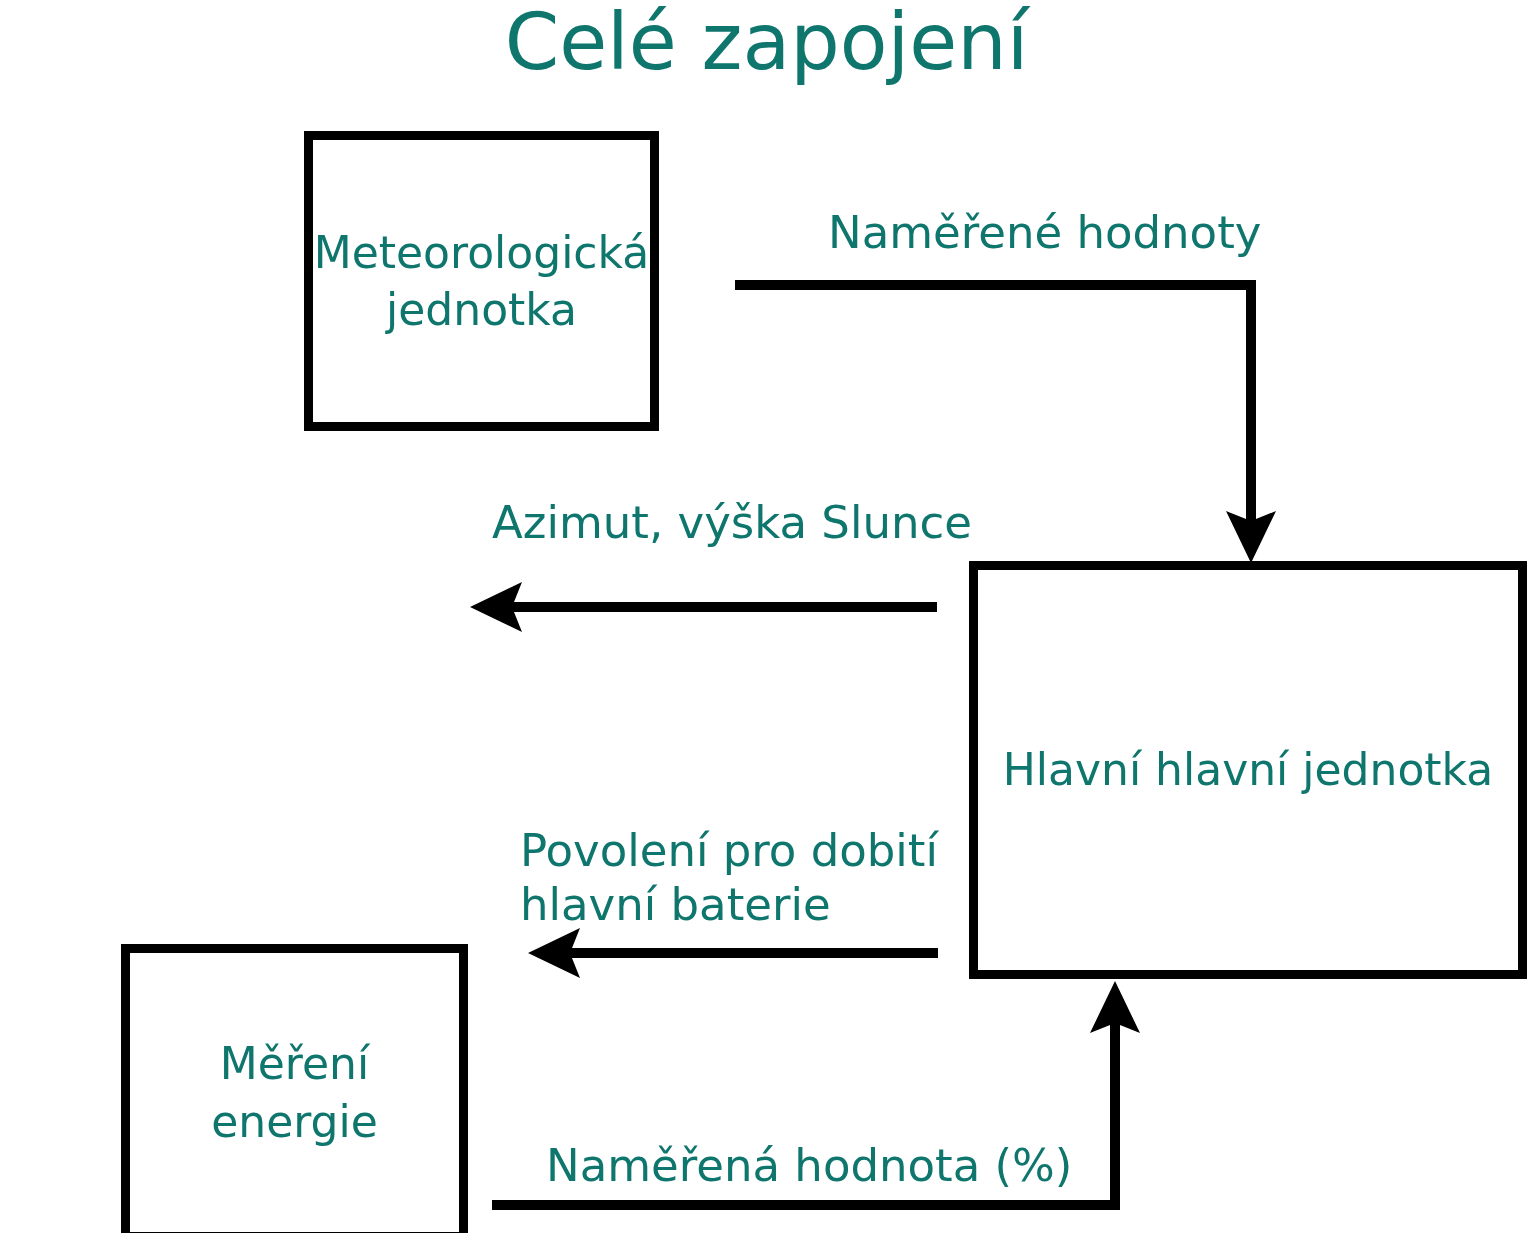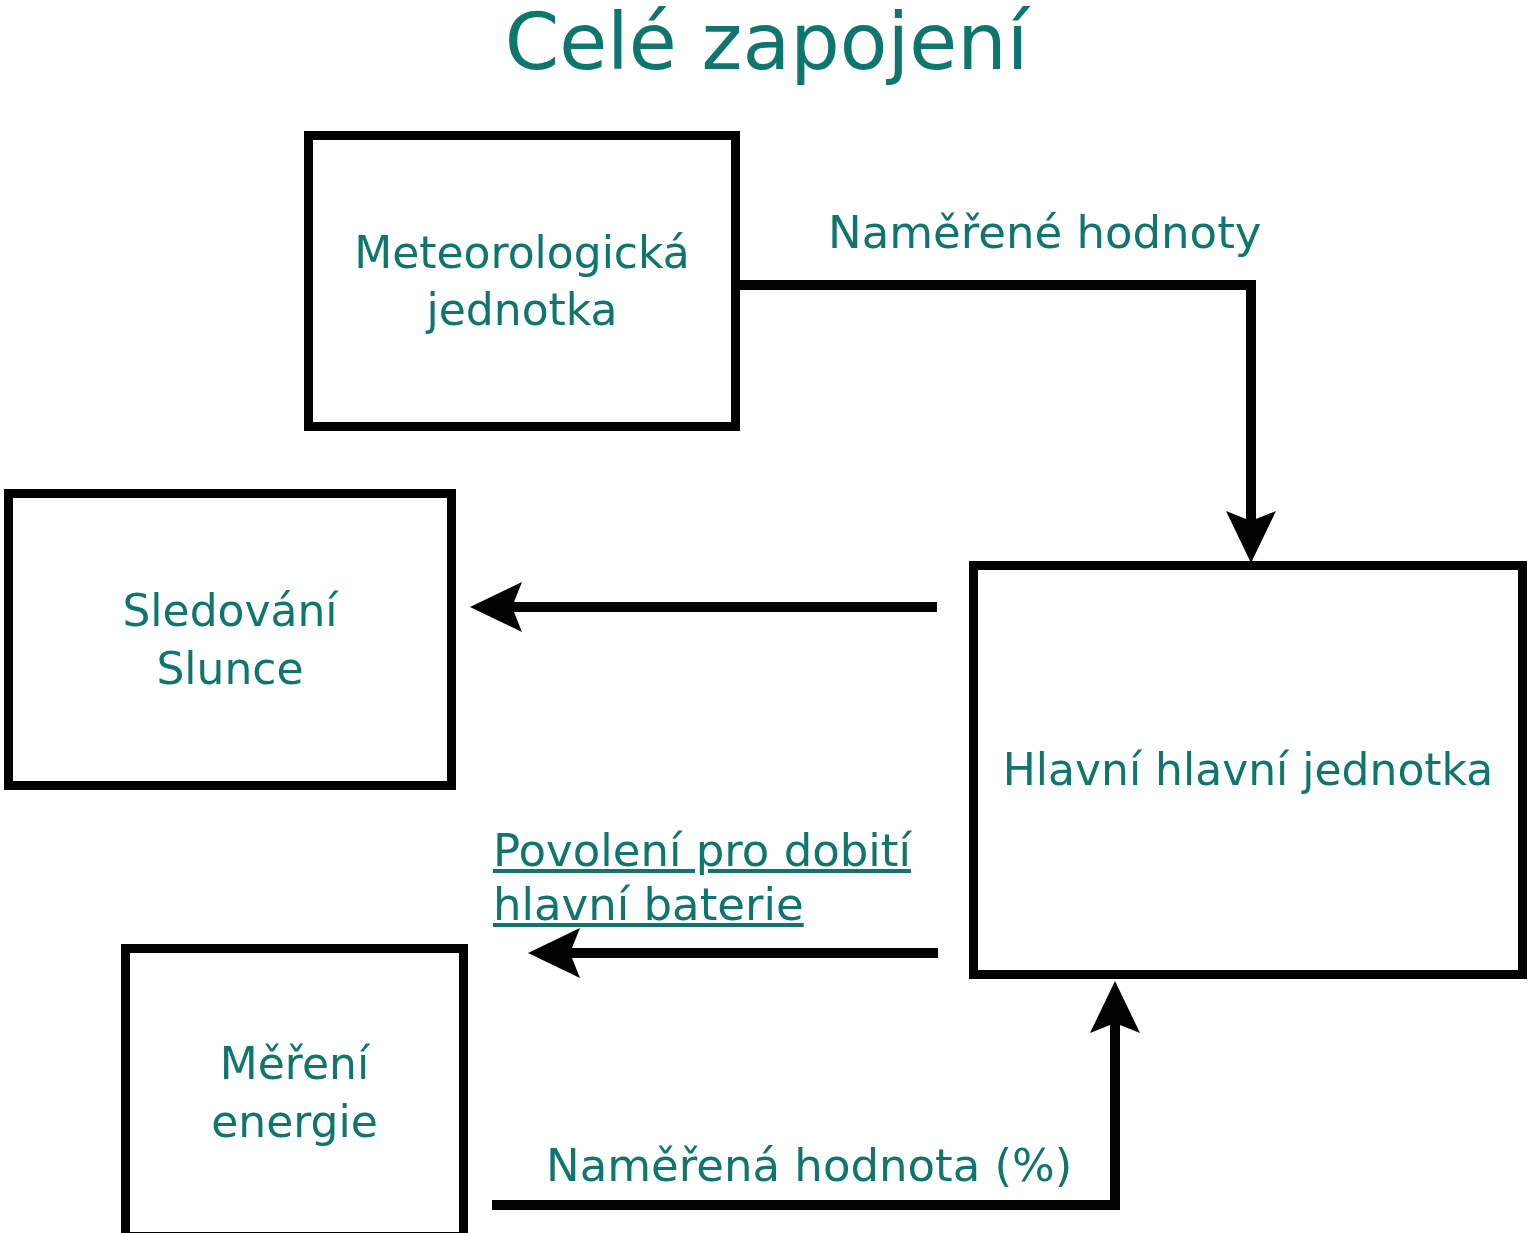--- a/index.html
+++ b/index.html
@@ -43,7 +43,7 @@
     text-align: center;
     white-space: pre-line;
   }
-  .node-meteo    { left: 304px; top: 131px; width: 436px; height: 300px; }
+  .node-meteo    { left: 304px; top: 131px; width: 355px; height: 300px; }
   .node-sledovani{ left: 4px;   top: 489px; width: 452px; height: 301px; }
   .node-mereni   { left: 121px; top: 932px; width: 347px; height: 297px; margin-top: 12px; }
   .node-hlavni   { left: 969px; top: 561px; width: 558px; height: 418px; }

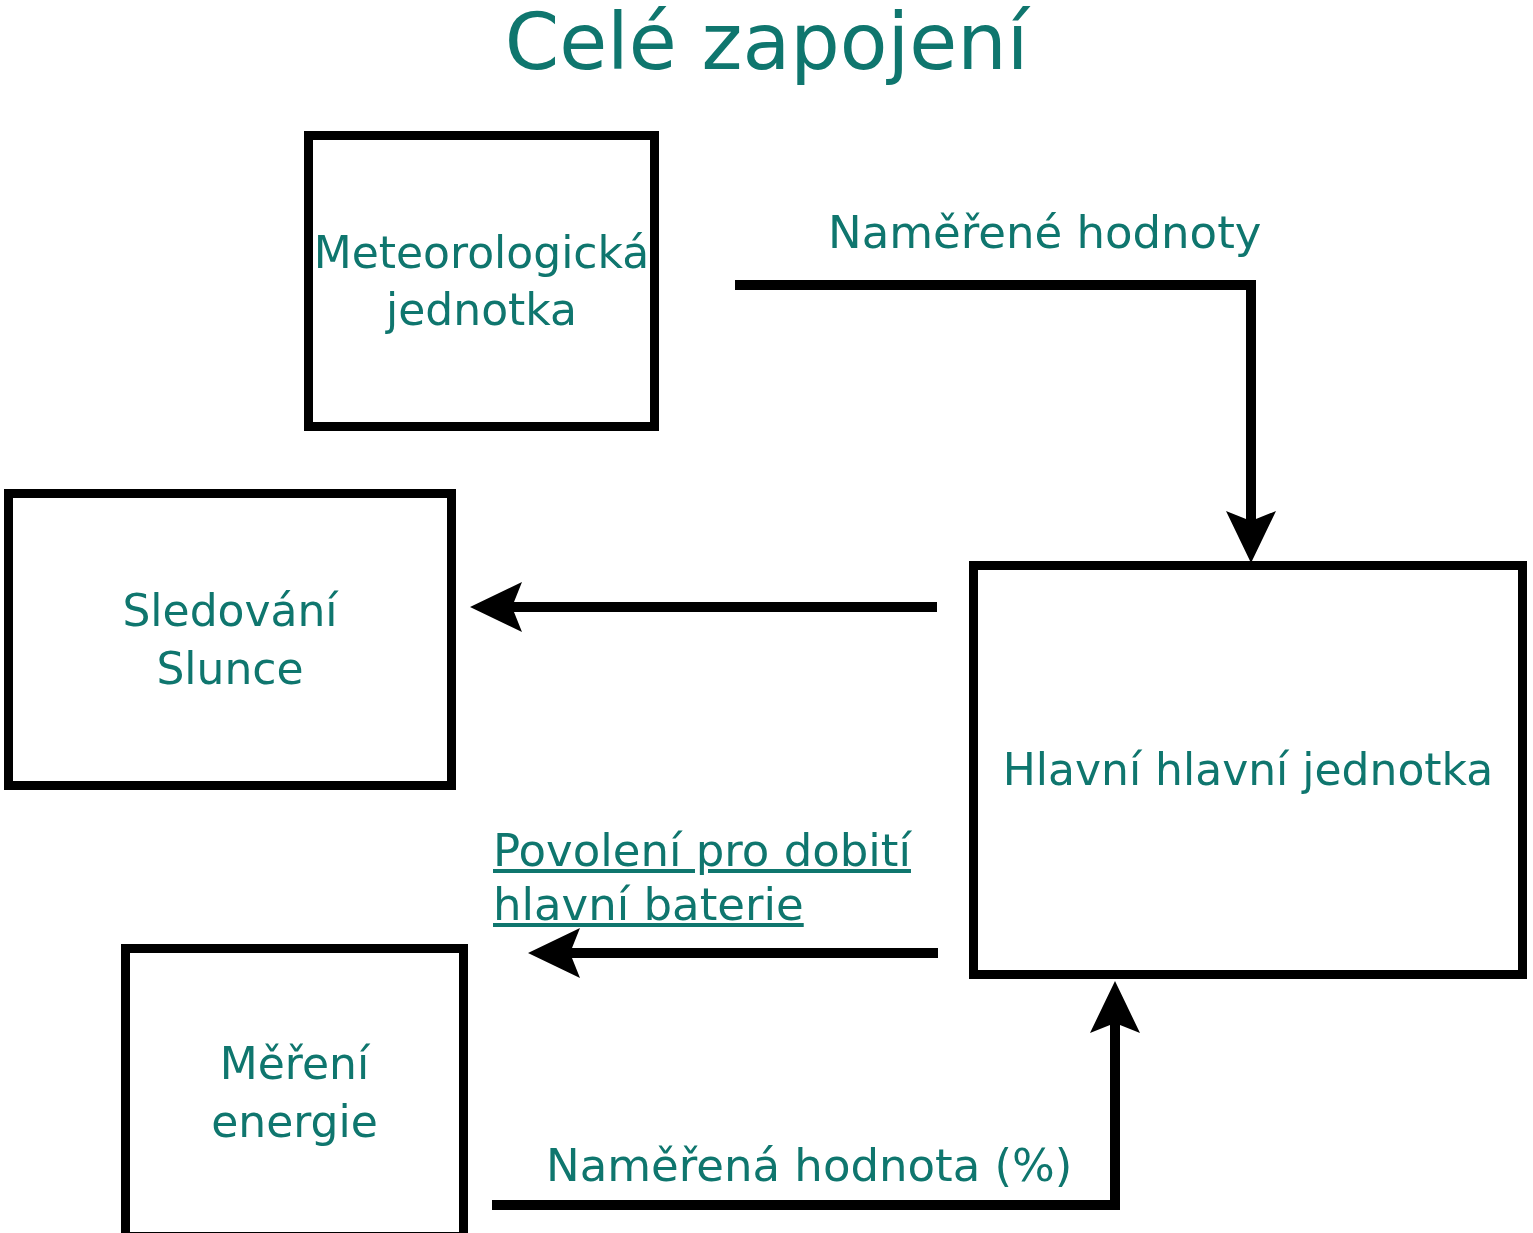--- a/index.html
+++ b/index.html
@@ -123,6 +123,7 @@
   </div>
 
   <div class="edge-label label-namerene-hodnoty">Naměřené hodnoty</div>
+  <div class="edge-label label-azimut">Azimut, výška Slunce</div>
   <div class="edge-label label-povoleni">Povolení pro dobití
 hlavní baterie</div>
   <div class="edge-label label-namerena-hodnota">Naměřená hodnota (%)</div>

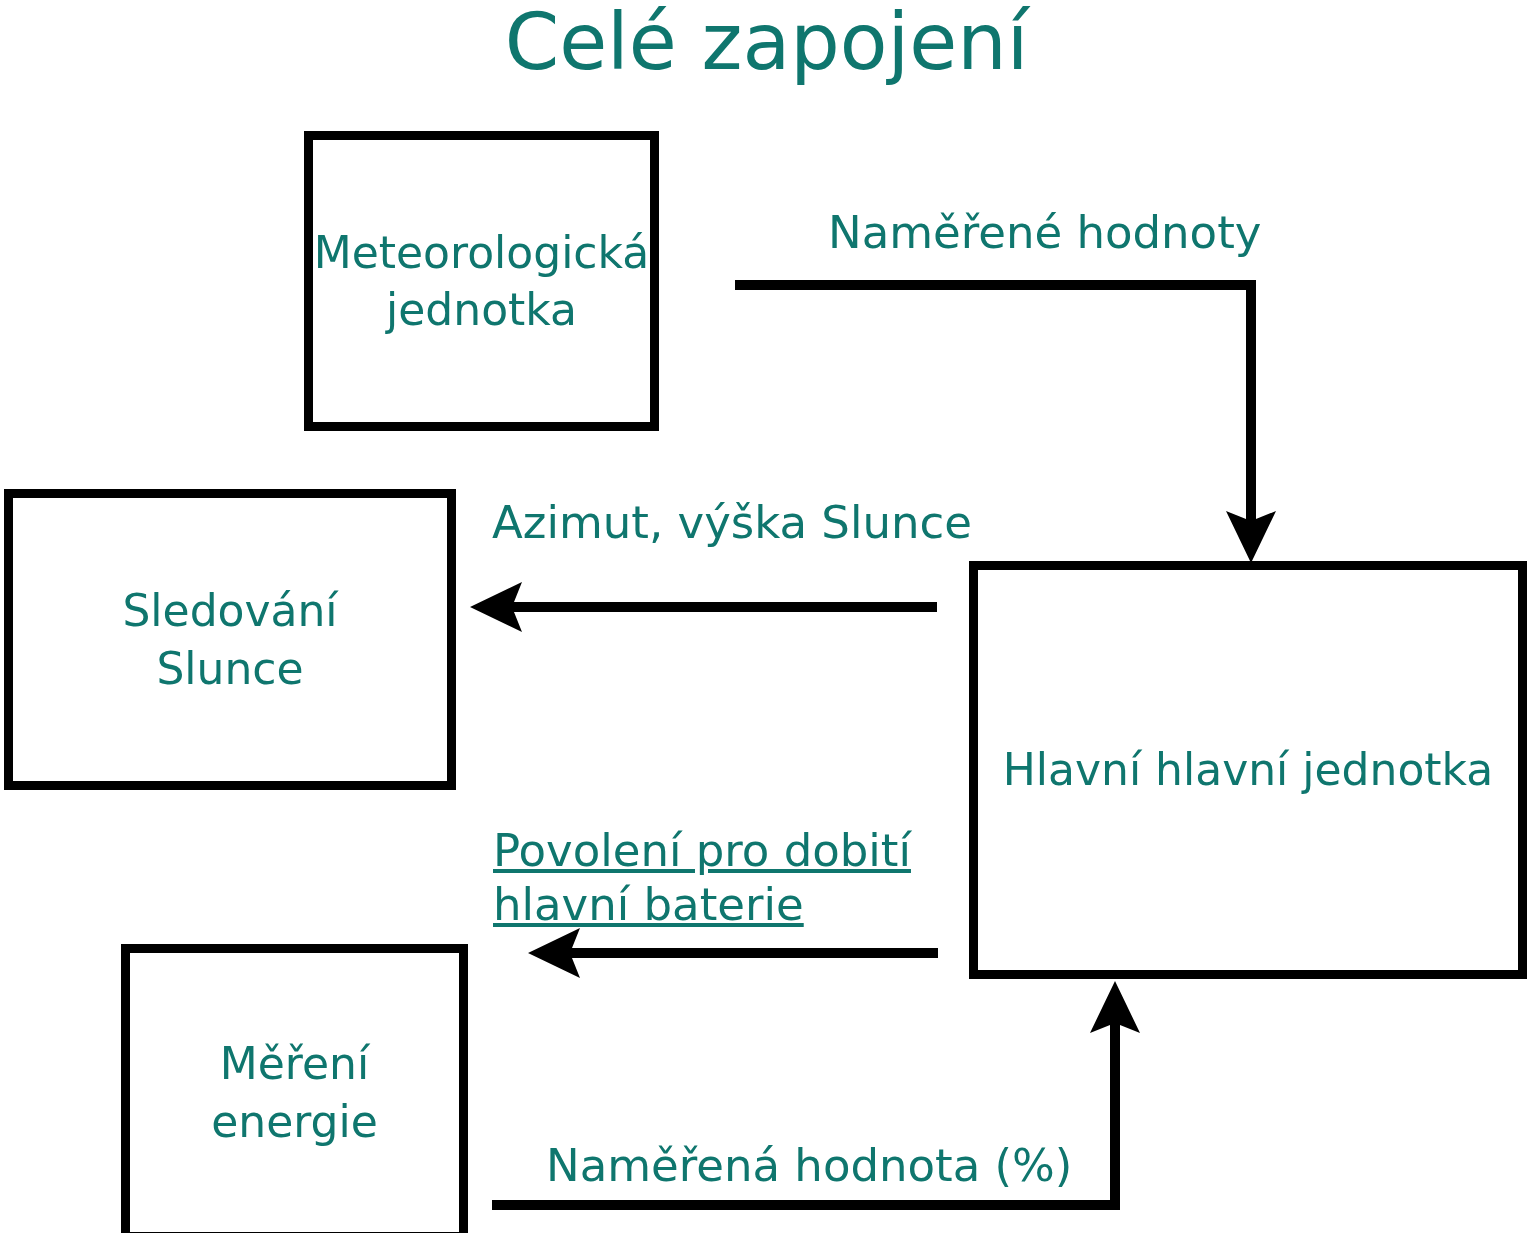--- a/index.html
+++ b/index.html
@@ -108,10 +108,6 @@
 jednotka</div>
   </div>
 
-  <div class="node node-sledovani">
-    <div class="node-label">Sledování
-Slunce</div>
-  </div>
 
   <div class="node node-mereni">
     <div class="node-label">Měření

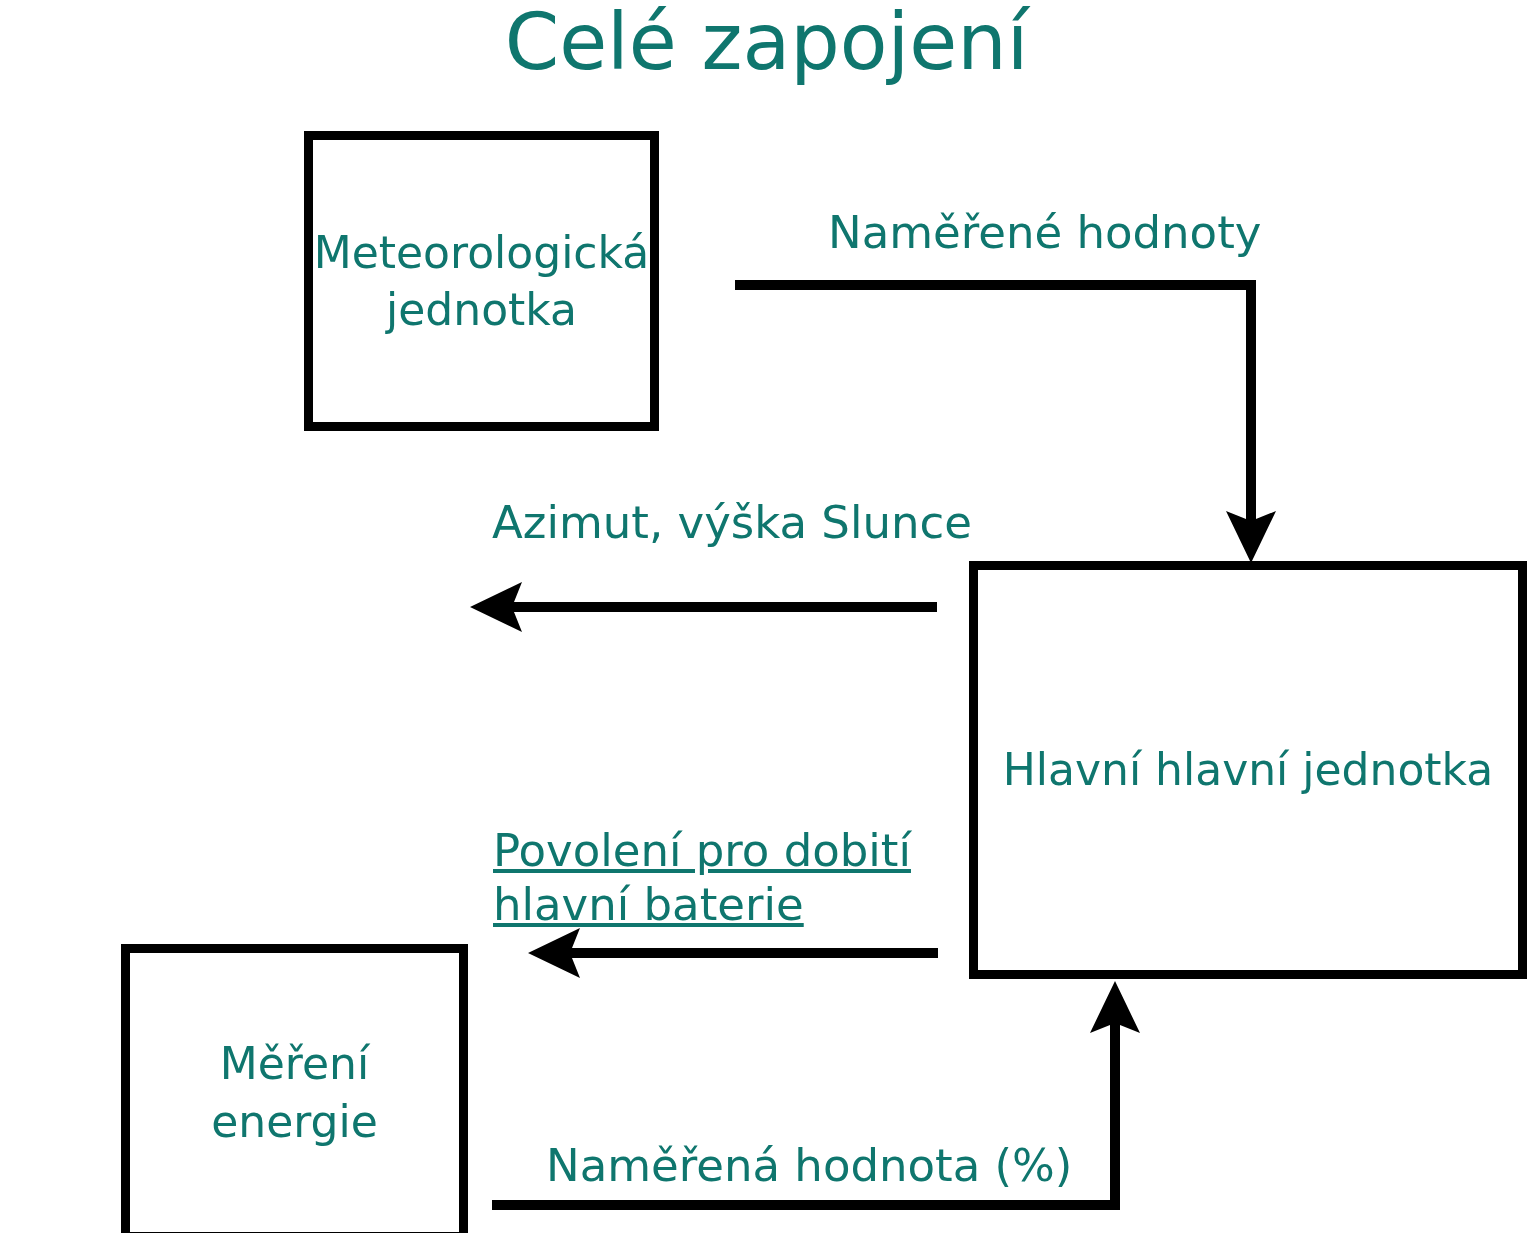--- a/index.html
+++ b/index.html
@@ -55,7 +55,7 @@
   }
   .label-namerene-hodnoty { left: 828px; top: 206px; }
   .label-azimut           { left: 492px; top: 496px; }
-  .label-povoleni         { left: 493px; top: 824px; text-decoration: underline; }
+  .label-povoleni         { left: 520px; top: 824px; }
   .label-namerena-hodnota { left: 546px; top: 1139px; }
   .edge-layer {
     position: absolute;

